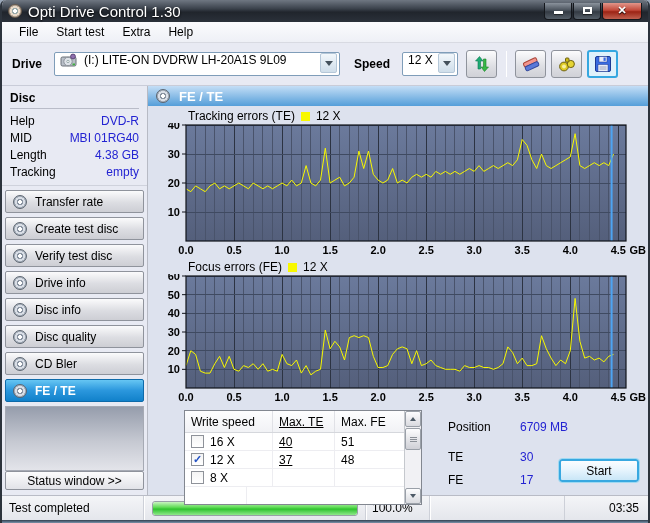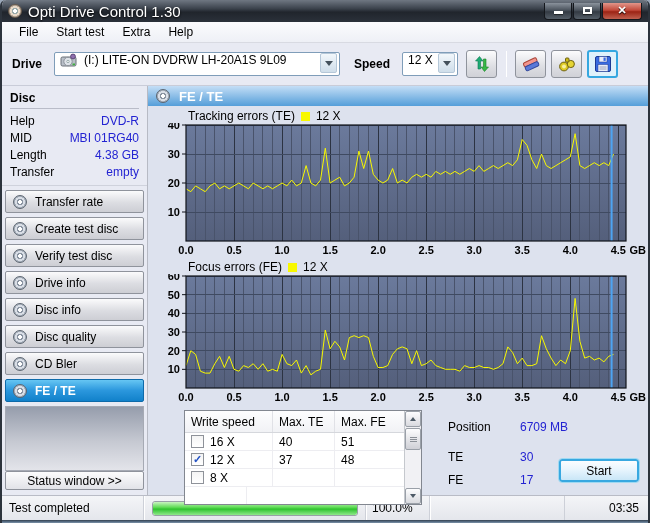--- a/index.html
+++ b/index.html
@@ -226,7 +226,7 @@
               <span class="val">4.38 GB</span>
             </div>
             <div class="disc-row">
-              <span>Transfer</span>
+              <span>Tracking</span>
               <span class="val">empty</span>
             </div>
           </div>

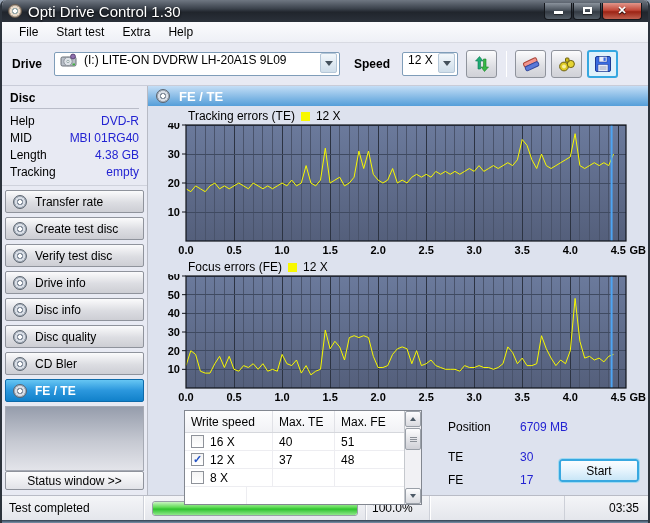--- a/index.html
+++ b/index.html
@@ -80,7 +80,7 @@
   .ws-header .cell { border-right:1px solid #e0e1e6; display:flex; align-items:center; padding-left:6px; }
   .ws-row { display:flex; height:18px; border-bottom:1px solid #ededf1; }
   .ws-row .cell { border-right:1px solid #ededf1; display:flex; align-items:center; padding-left:6px; }
-  .cell.c0 { width:88px; } .cell.c1 { width:62px; } .cell.c2 { width:62px; border-right:none !important; }
+  .cell.c0 { width:88px; } .cell.c1 { width:62px;text-decoration:underline; } .cell.c2 { width:62px; border-right:none !important; }
   .cbx { width:13px; height:13px; border:1px solid #8e9299; background:linear-gradient(#f4f4f4,#fff);
          margin-right:6px; display:flex; align-items:center; justify-content:center;
          font-size:11px; font-weight:bold; color:#2553c4; line-height:1; }

